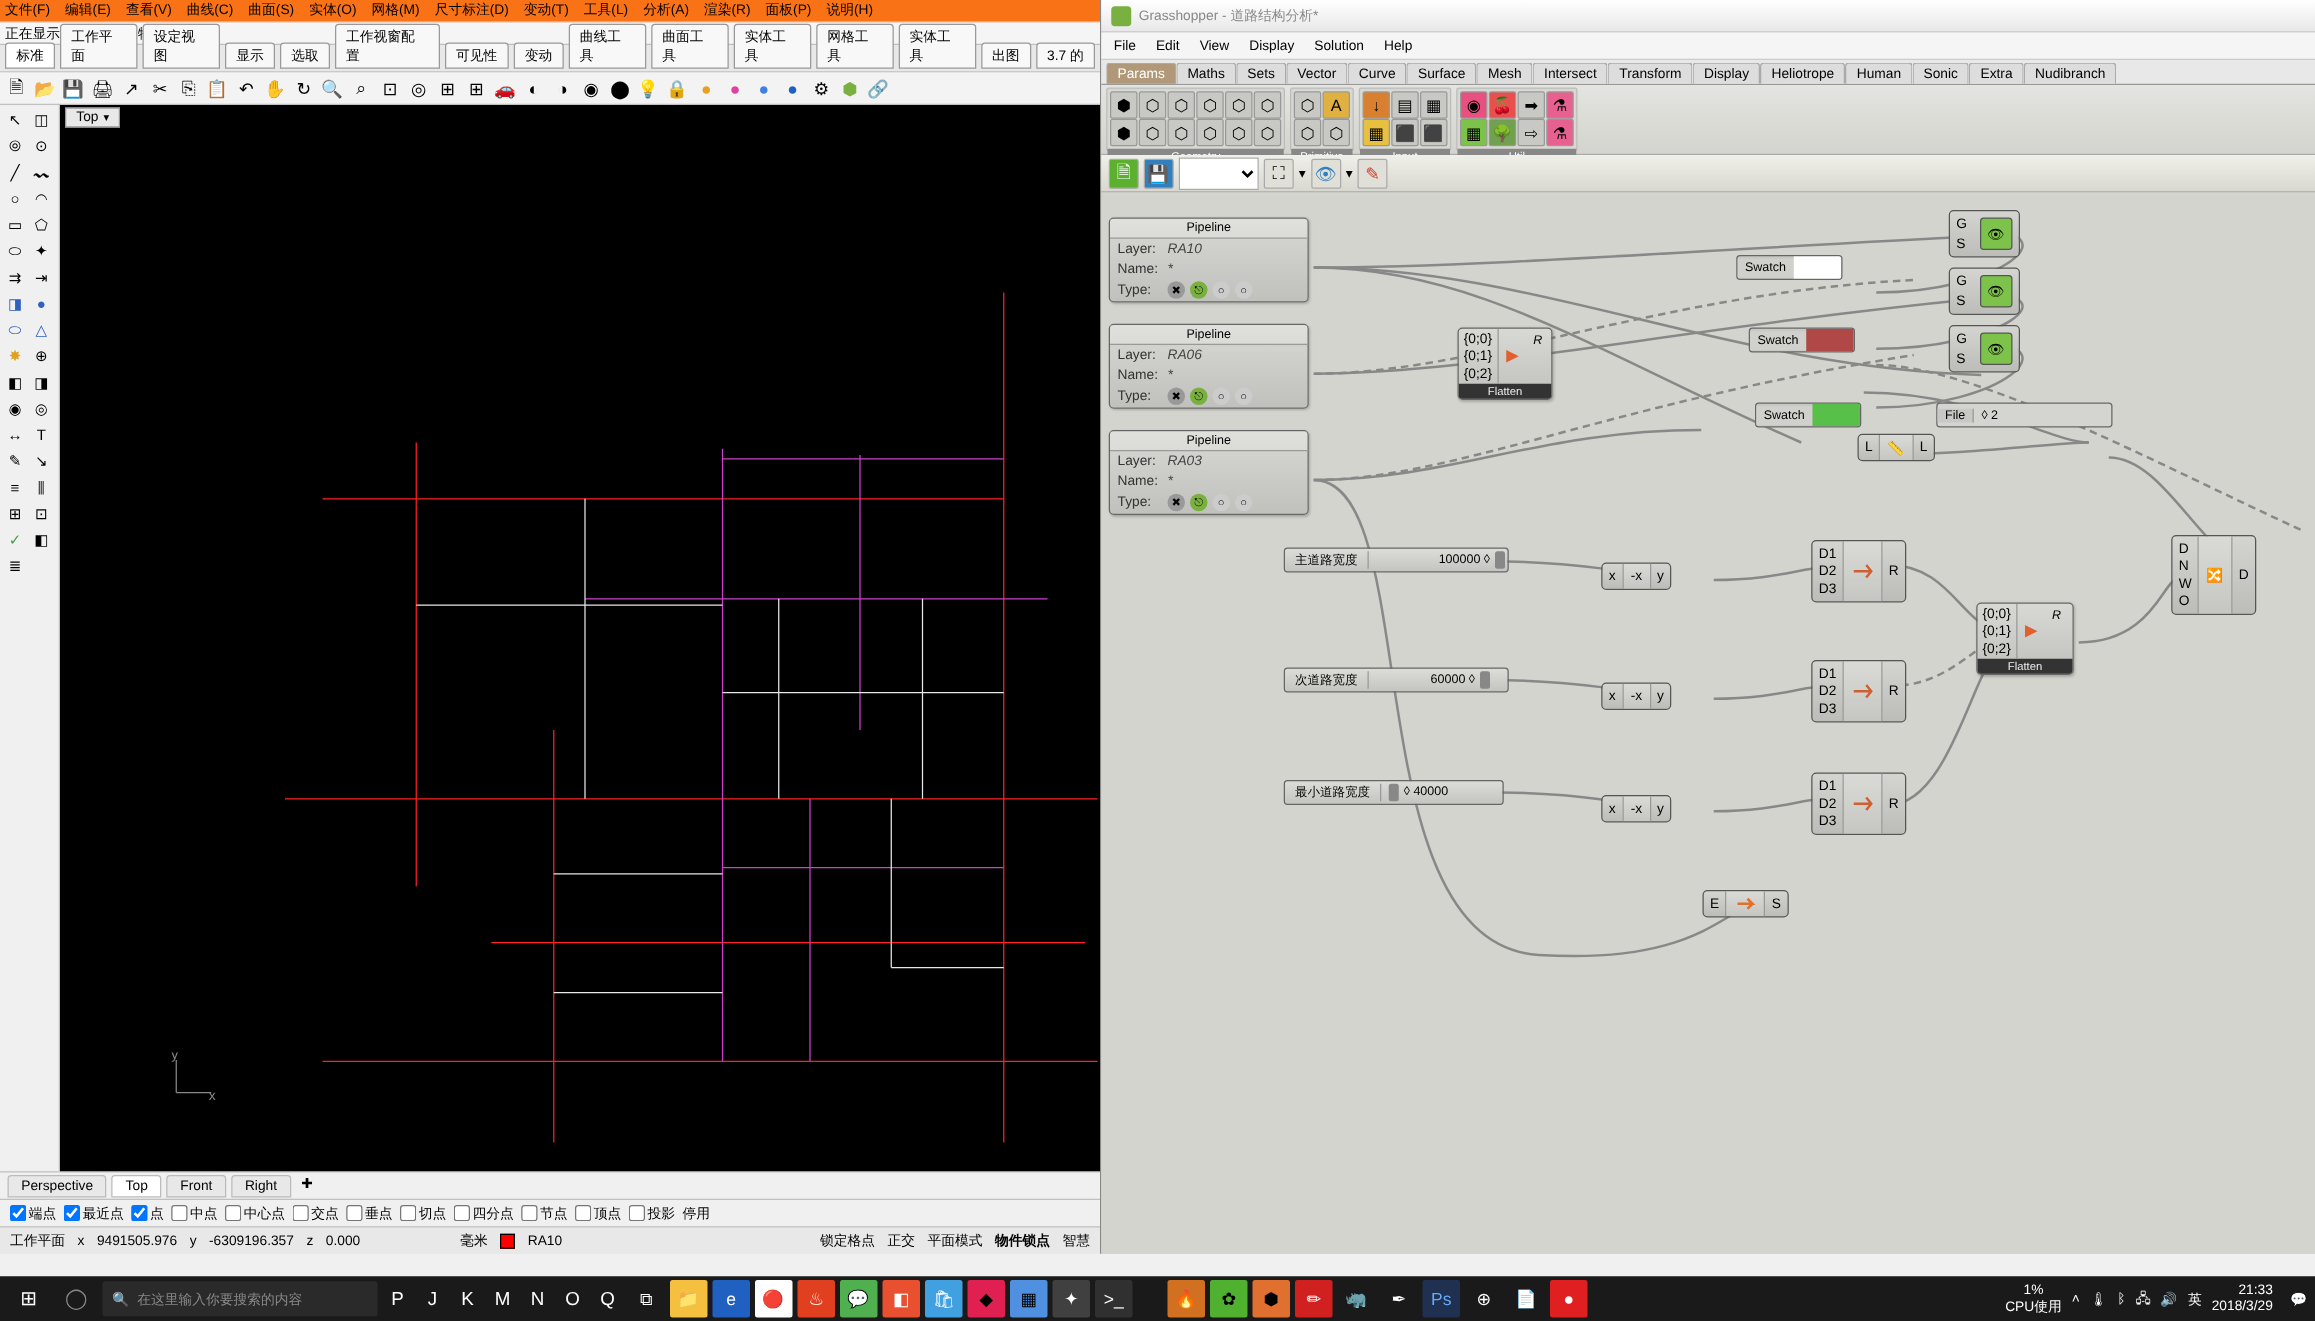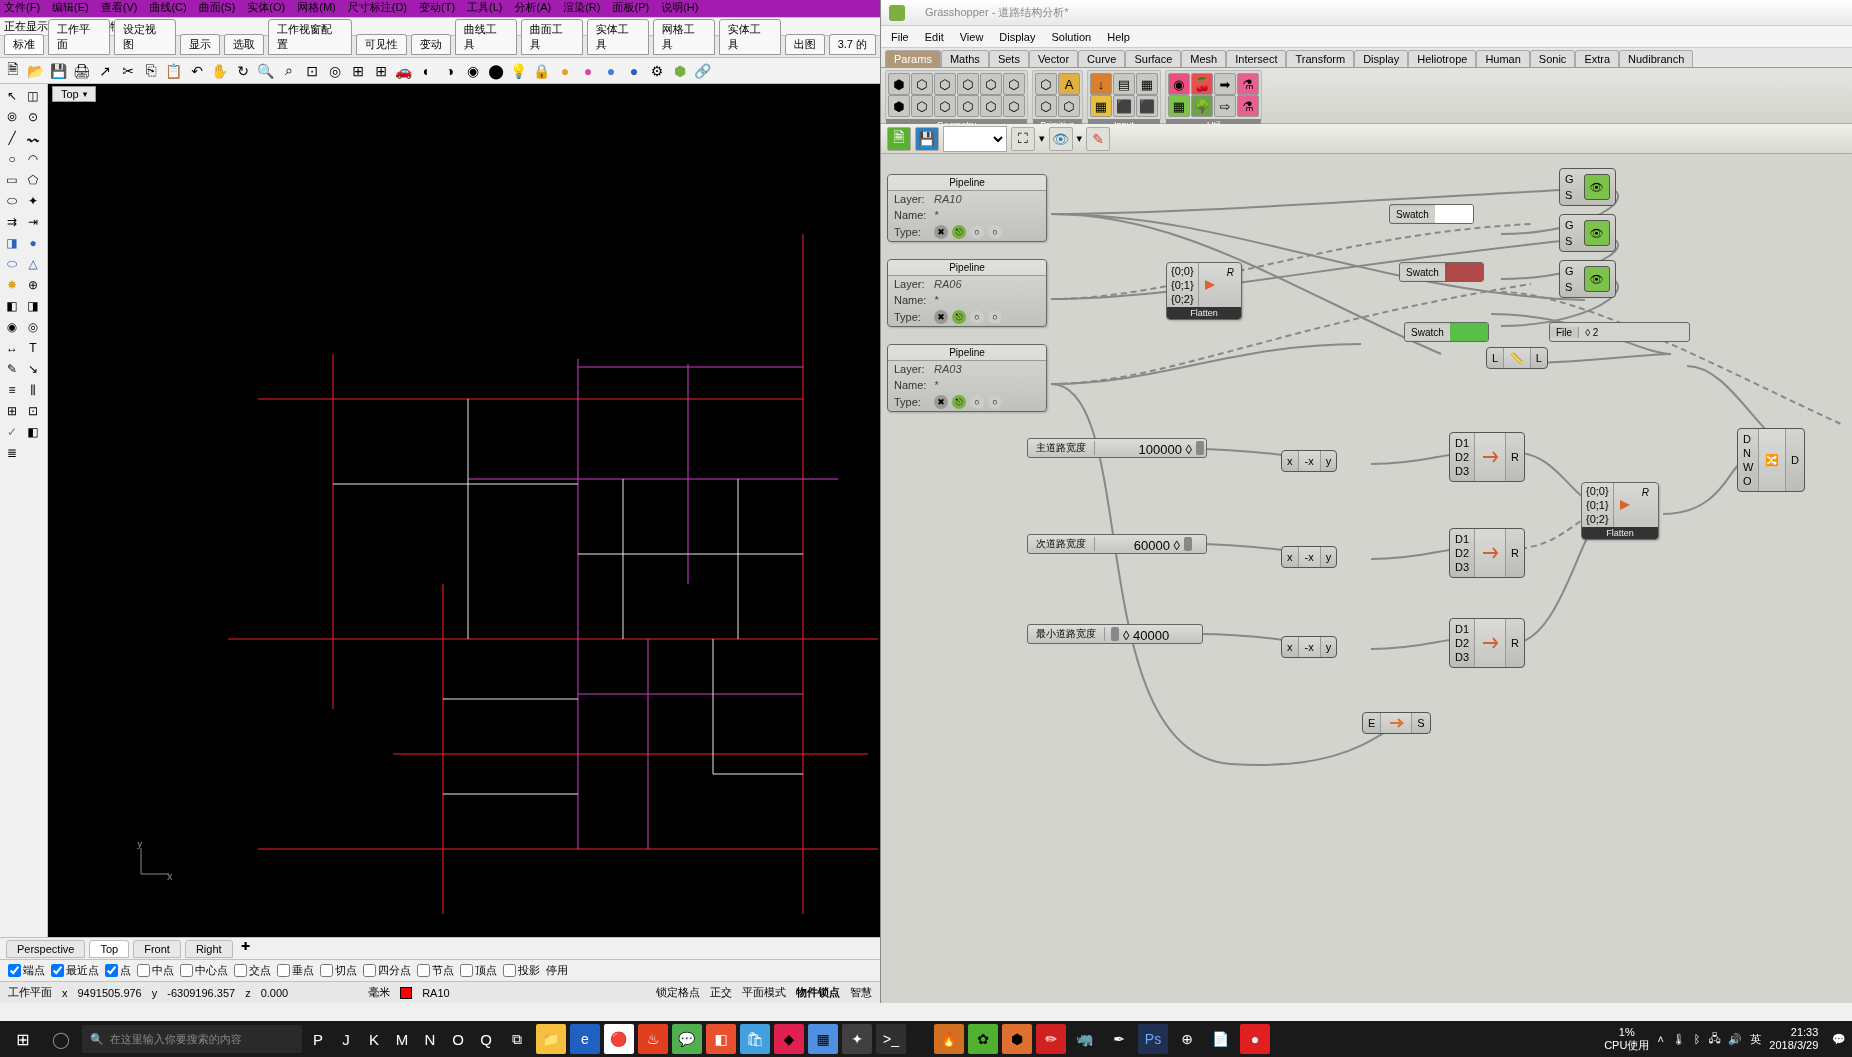--- a/index.html
+++ b/index.html
@@ -7,7 +7,7 @@
 
 
 .rhino{position:absolute;left:0;top:0;width:880px;height:1003px;background:#e8e8e8;display:flex;flex-direction:column}
-.rhino-menu{height:18px;background:#a21caf;border-bottom:1px solid #c0c0c0;display:flex;padding:0 4px;gap:12px;font-size:11px;color:#000}
+.rhino-menu{height:18px;background:#f97316;border-bottom:1px solid #c0c0c0;display:flex;padding:0 4px;gap:12px;font-size:11px;color:#000}
 .rhino-menu span{cursor:pointer}
 .rhino-status{height:18px;background:#f5f5f5;border-bottom:1px solid #c0c0c0;font-size:11px;padding:1px 4px}
 .rhino-cmd{height:18px;background:#fff;border:1px solid #999;display:flex;align-items:center}

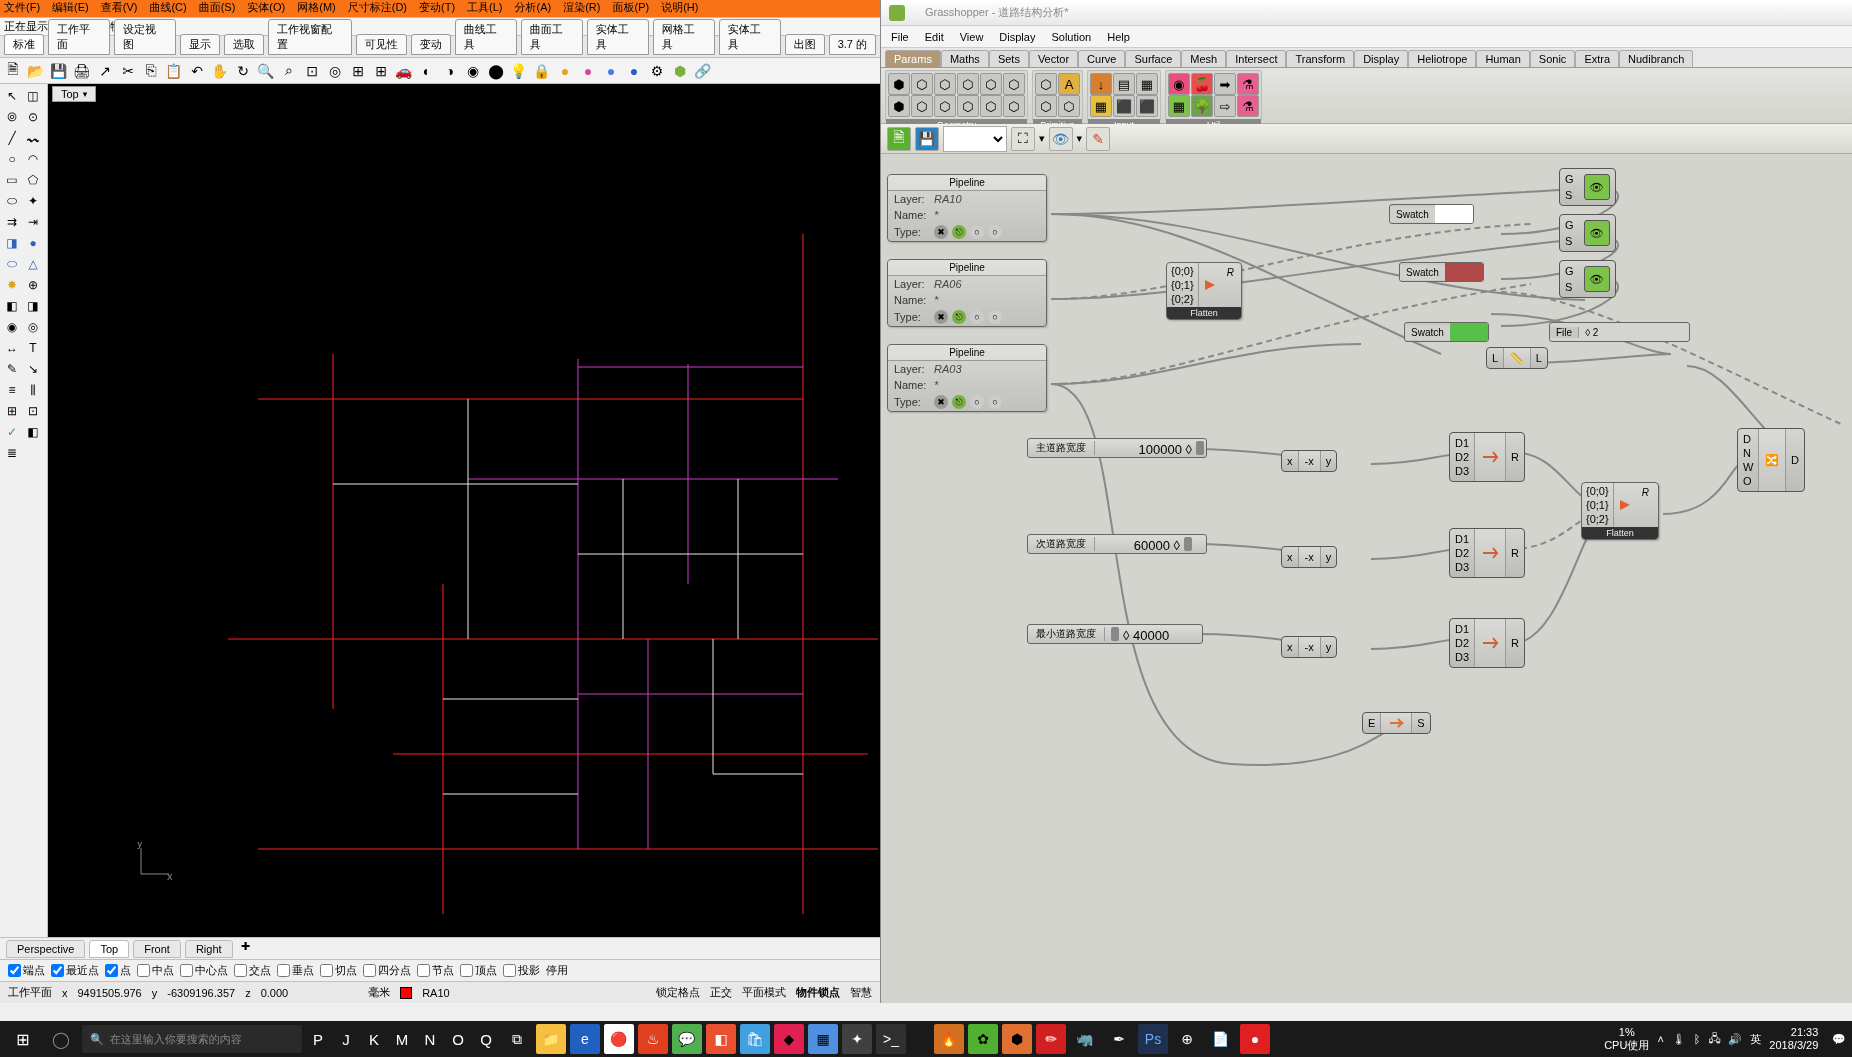--- a/index.html
+++ b/index.html
@@ -47,7 +47,7 @@
 
 
 .gh{position:absolute;left:880px;top:0;right:0;height:1003px;background:#d6d6d2;display:flex;flex-direction:column;border-left:1px solid #888}
-.gh-title{height:26px;background:linear-gradient(#fff,#e8e8e8);display:flex;align-items:center;padding:4px 8px;font-size:12px;color:#888;border-bottom:1px solid #ccc;gap:20px}
+.gh-title{height:26px;background:linear-gradient(#fff,#e8e8e8);display:flex;align-items:center;padding:4px 8px;font-size:12px;color:#888;border-bottom:1px solid #ccc;gap:6px}
 .gh-title .gh-logo{width:16px;height:16px;background:#7ab040;border-radius:3px}
 .gh-menu{height:22px;background:#f5f5f5;display:flex;gap:16px;padding:0 10px;align-items:center;font-size:12px;border-bottom:1px solid #ccc}
 .gh-menu span{cursor:pointer}

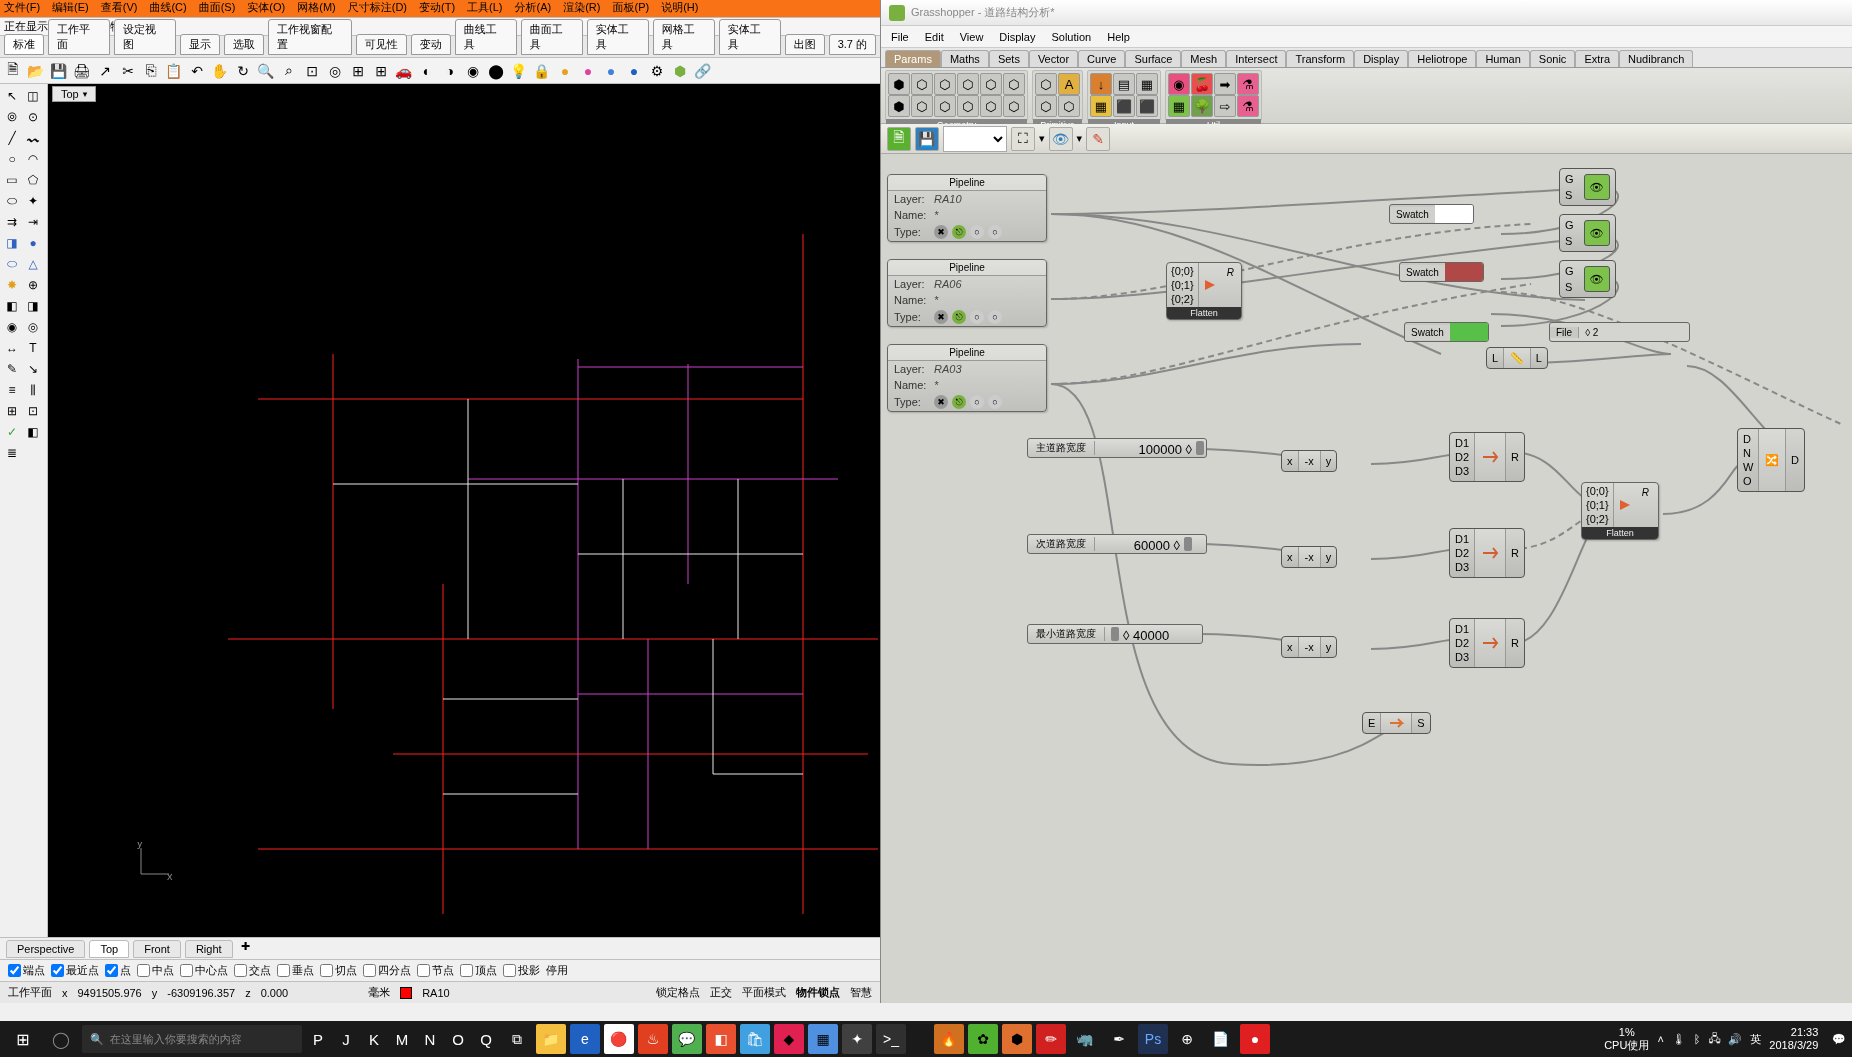--- a/index.html
+++ b/index.html
@@ -97,7 +97,7 @@
 .slider-node{position:absolute;display:flex;align-items:center;border:1px solid #666;border-radius:3px;background:linear-gradient(#dcdcd8,#c4c4c0);height:20px}
 .slider-node .sl-label{padding:0 8px;font-size:10px;border-right:1px solid #999}
 .slider-node .sl-track{flex:1;position:relative;height:100%;min-width:80px}
-.slider-node .sl-val{position:absolute;font-size:13px;padding:0 4px;top:3px}
+.slider-node .sl-val{position:absolute;font-size:10px;padding:0 4px;top:3px}
 .slider-node .sl-grip{position:absolute;width:8px;height:14px;background:#888;border-radius:2px;top:2px}
 
 .preview-node{position:absolute;background:linear-gradient(#d4d4d0,#bcbcb8);border:1px solid #555;border-radius:4px;display:flex;align-items:center}

